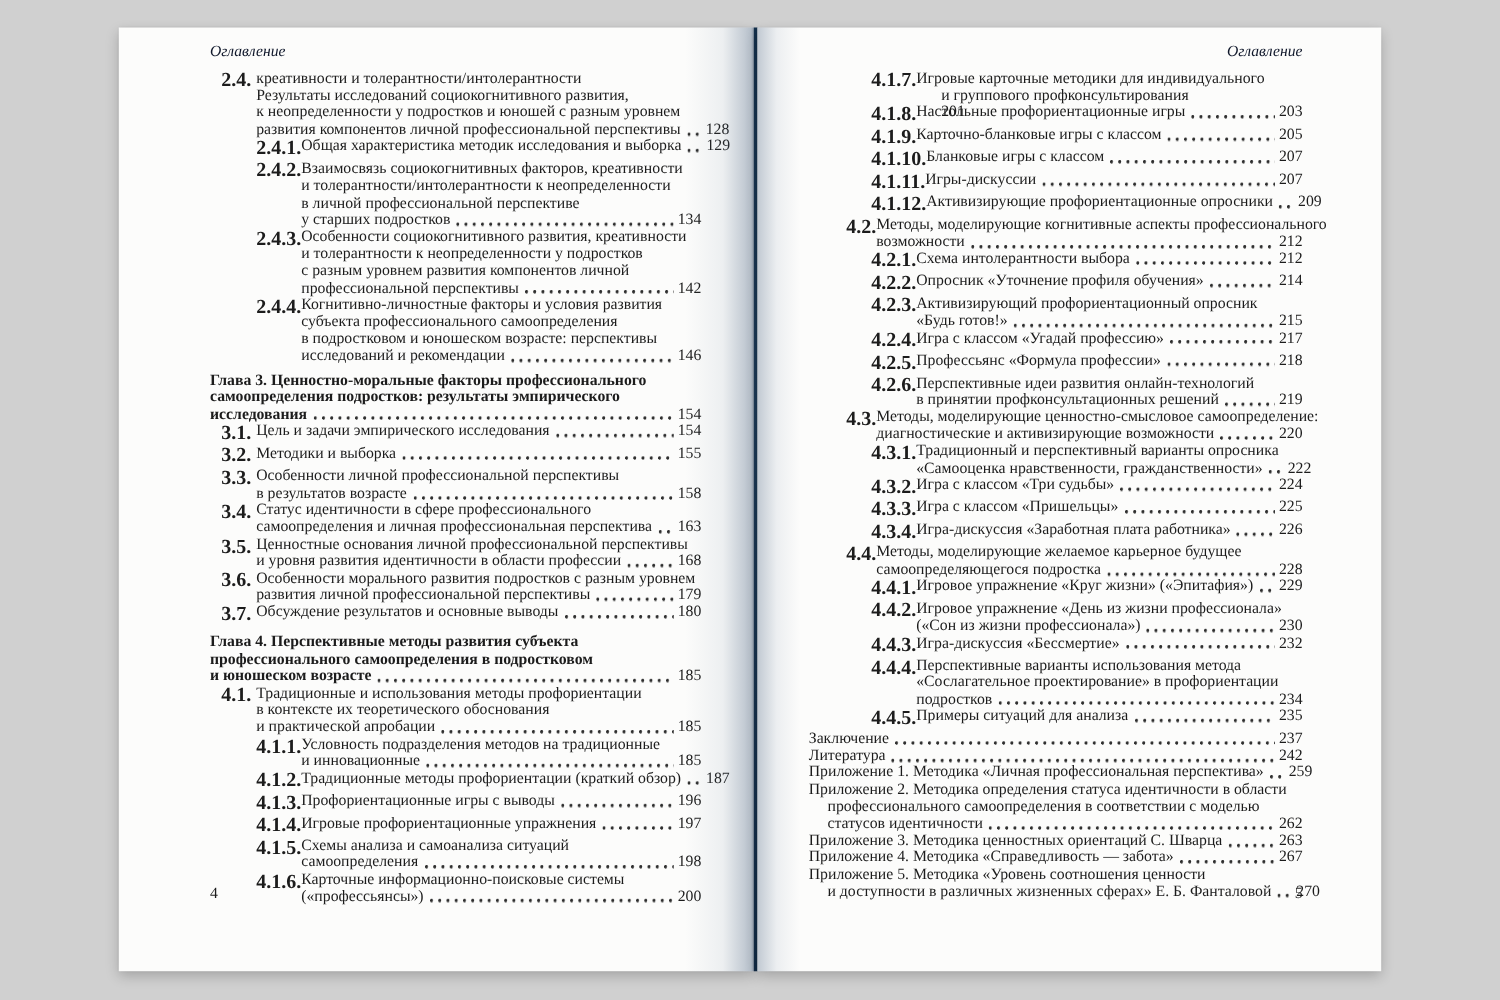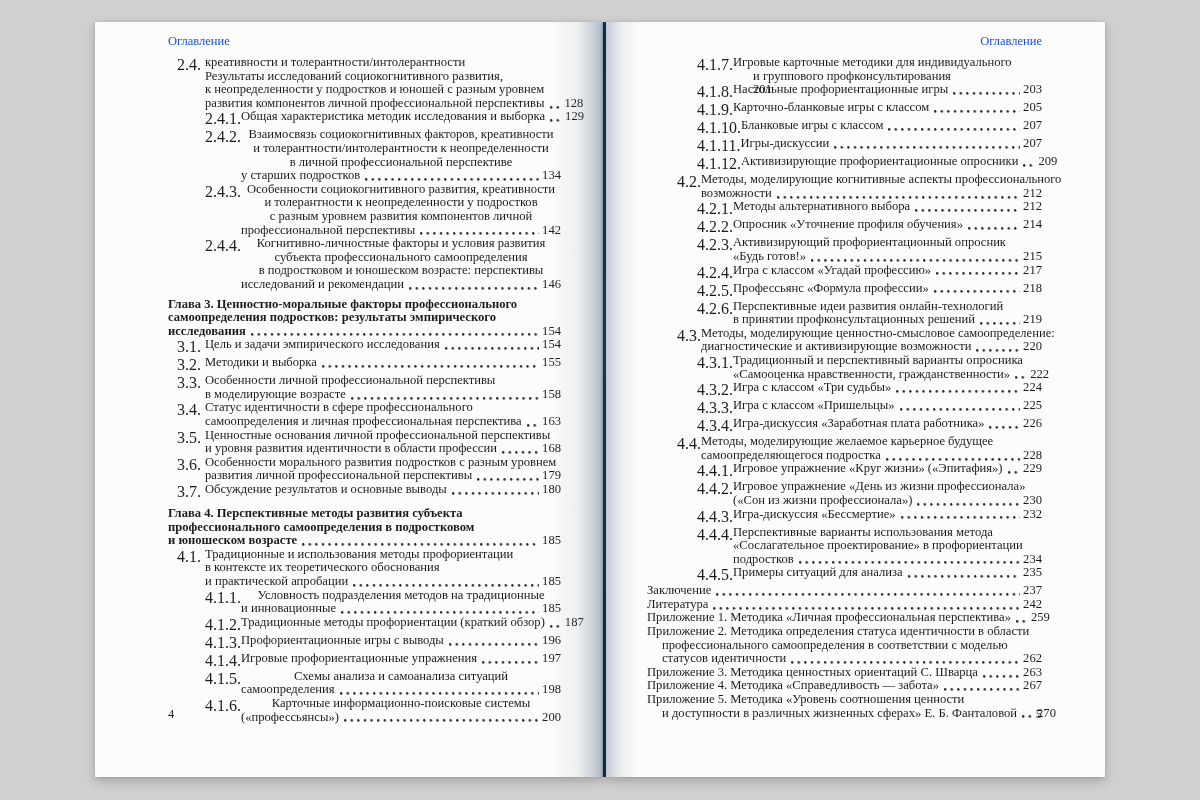--- a/index.html
+++ b/index.html
@@ -36,8 +36,8 @@
   .content-l{padding:12px 42px 0 73px;}
   .content-r{padding:12px 63px 0 41px;}
   .hdr{
-    font-size:12.5px;line-height:14px;
-    margin-bottom:8px;color:#1d4ed8;
+    font-style:italic;font-size:12.5px;line-height:14px;
+    margin-bottom:8px;color:#0f172a;
   }
   .hdr-r{text-align:right;}
   .entry{display:flex;align-items:flex-start;}

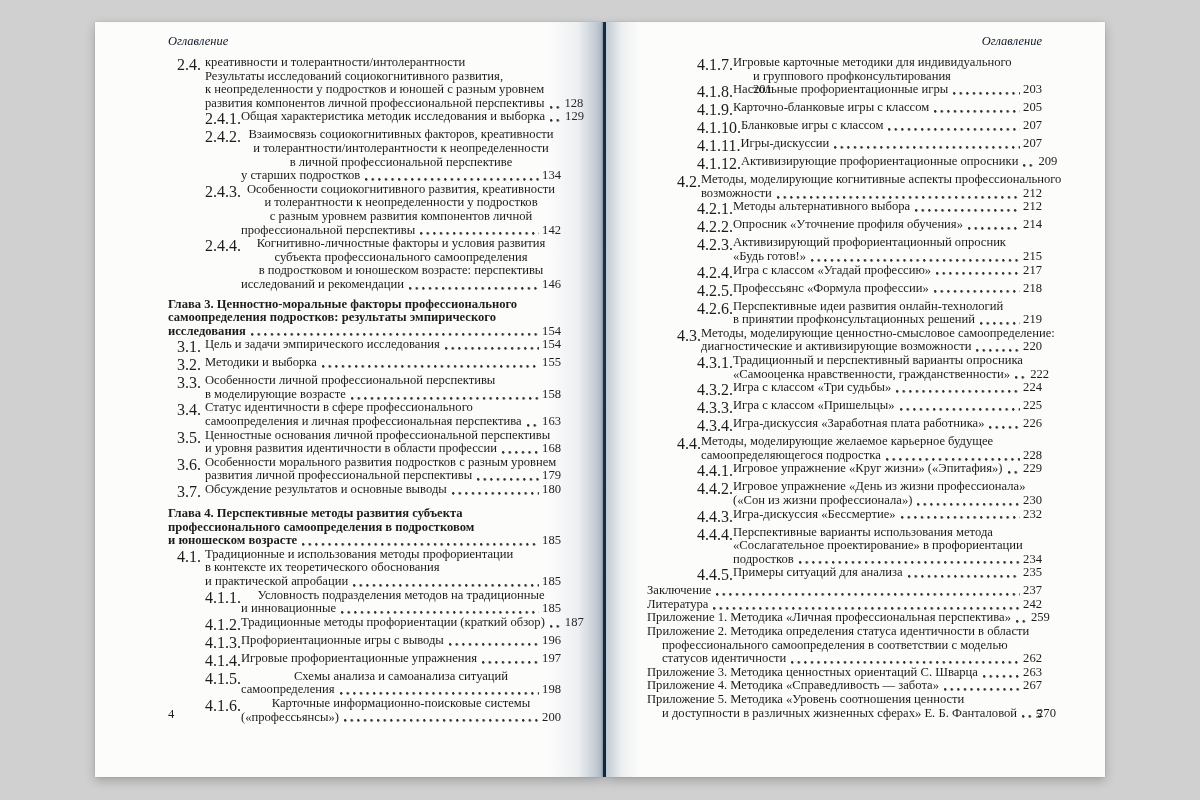--- a/index.html
+++ b/index.html
@@ -41,7 +41,7 @@
   }
   .hdr-r{text-align:right;}
   .entry{display:flex;align-items:flex-start;}
-  .entry .num{flex:0 0 auto;display:inline-block;white-space:nowrap;}
+  .entry .num{flex:0 0 auto;display:inline-block;white-space:nowrap;font-weight:bold;}
   .entry .body{flex:1 1 auto;min-width:0;}
   .line{white-space:nowrap;height:13.6px;line-height:13.6px;font-size:12.6px;}
   .line.last{display:flex;align-items:baseline;}

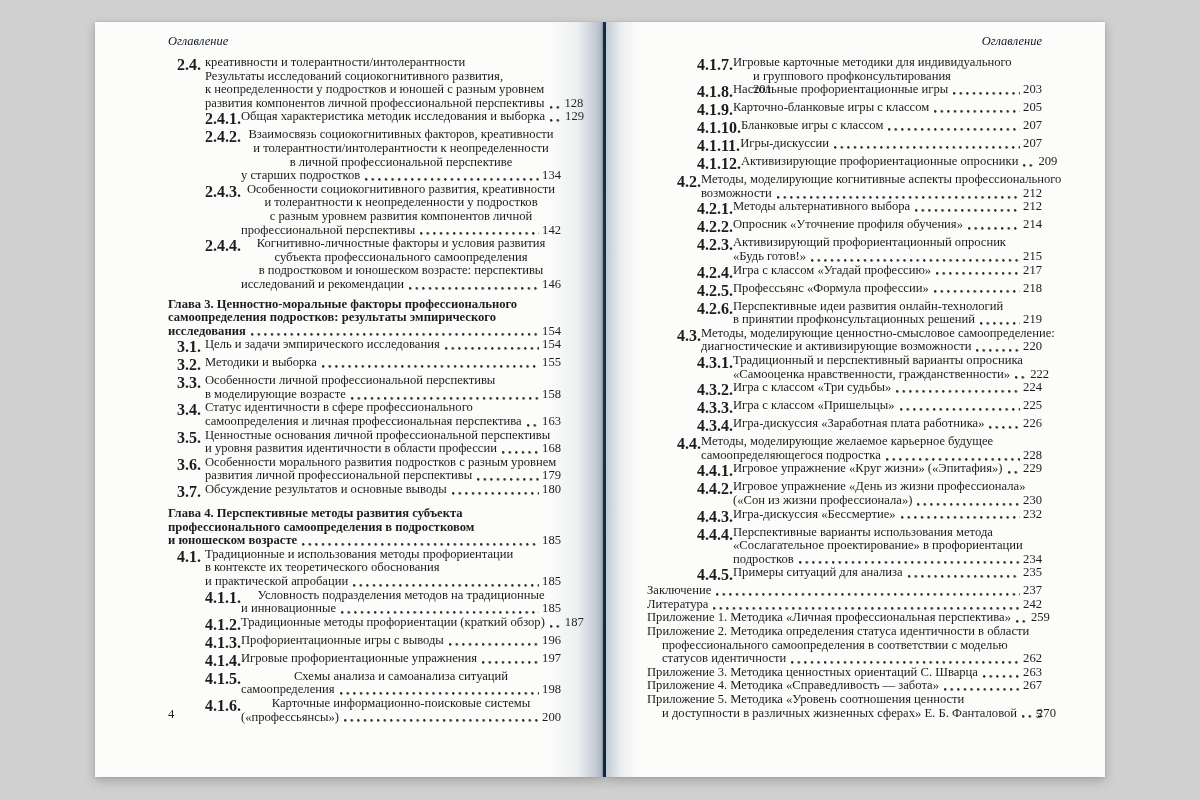--- a/index.html
+++ b/index.html
@@ -58,7 +58,7 @@
   
   .content-l .lv1{padding-left:9px;}
   .content-l .lv1 > .num{min-width:28px;}
-  .content-l .lv2{padding-left:37px;text-align:center;}
+  .content-l .lv2{padding-left:37px;}
   .content-l .lv2 > .num{min-width:33px;}
   
   .content-r .lv1{padding-left:30px;}

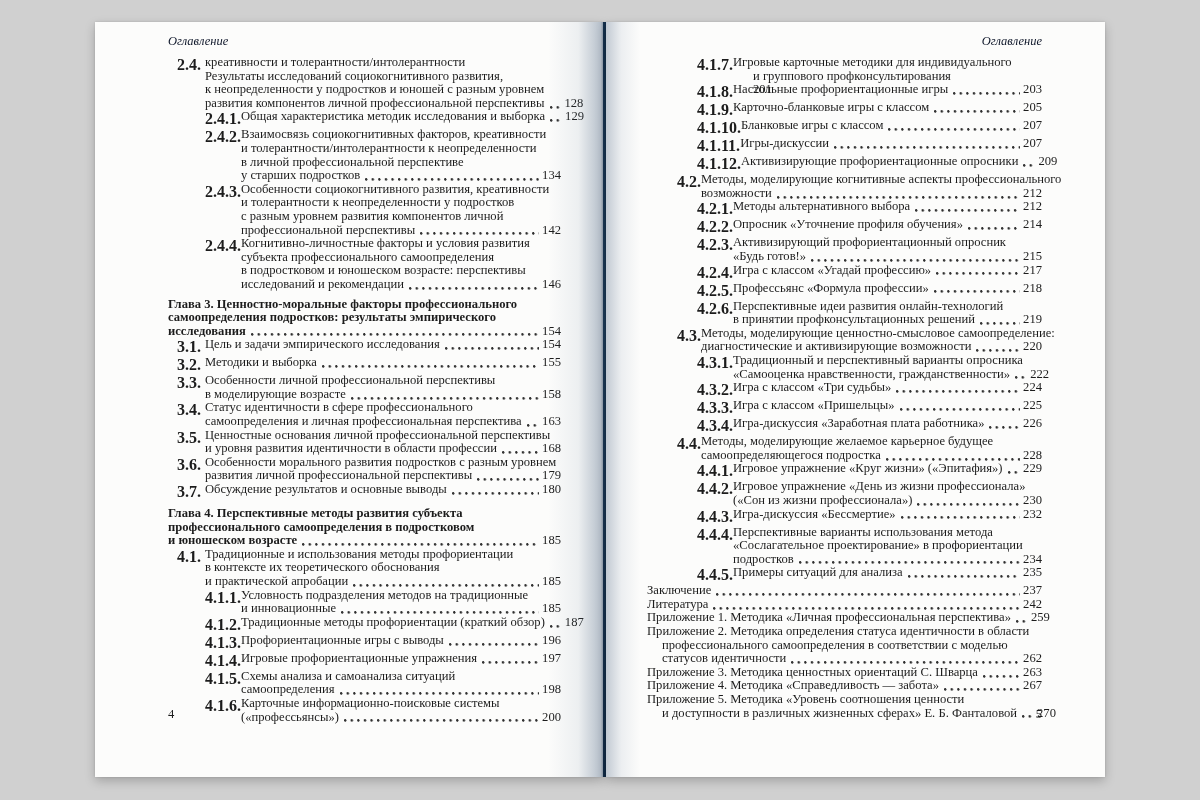--- a/index.html
+++ b/index.html
@@ -402,7 +402,7 @@
           <span class="num">4.2.1.</span>
           <div class="body">
             <div class="line last">
-              <span class="txt">Методы альтернативного выбора</span>
+              <span class="txt">Схема интолерантности выбора</span>
               <span class="dots"></span>
               <span class="pg">212</span>
             </div>

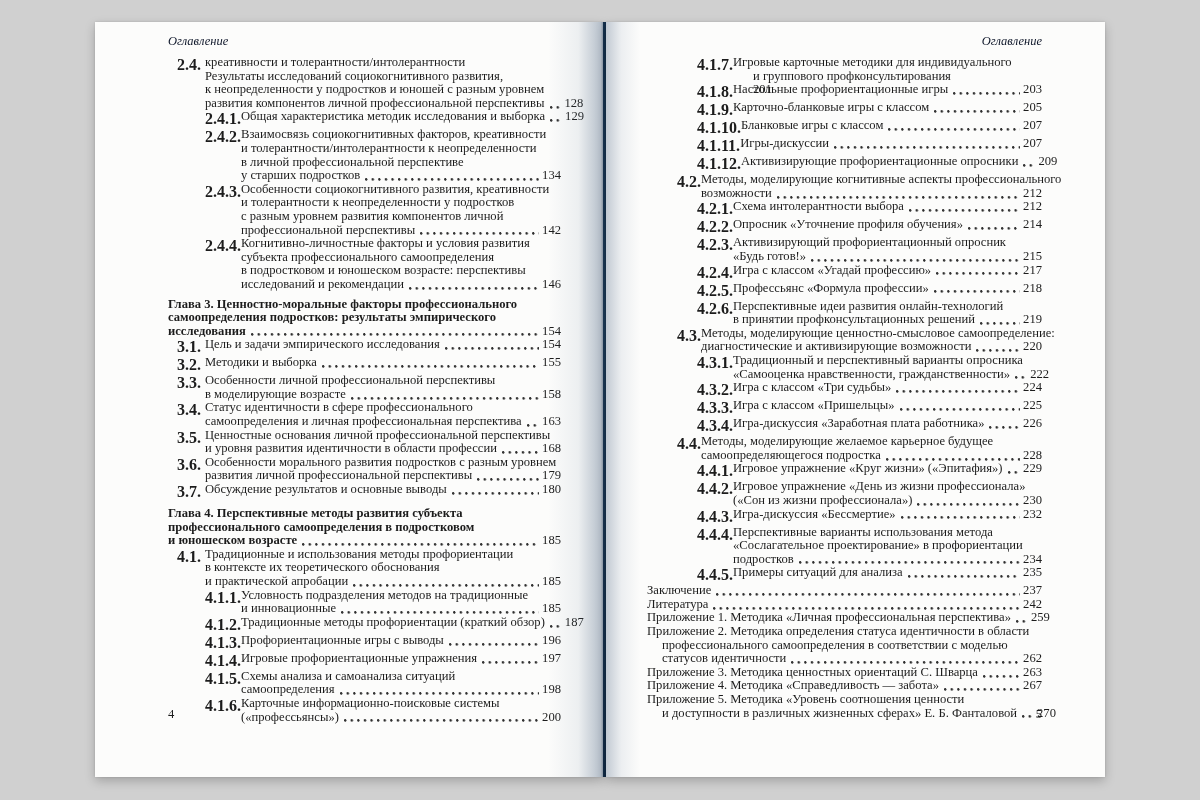--- a/index.html
+++ b/index.html
@@ -180,7 +180,7 @@
           <div class="body">
             <div class="line">Особенности личной профессиональной перспективы</div>
             <div class="line cont last">
-              <span class="txt">в моделирующие возрасте</span>
+              <span class="txt">в результатов возрасте</span>
               <span class="dots"></span>
               <span class="pg">158</span>
             </div>

